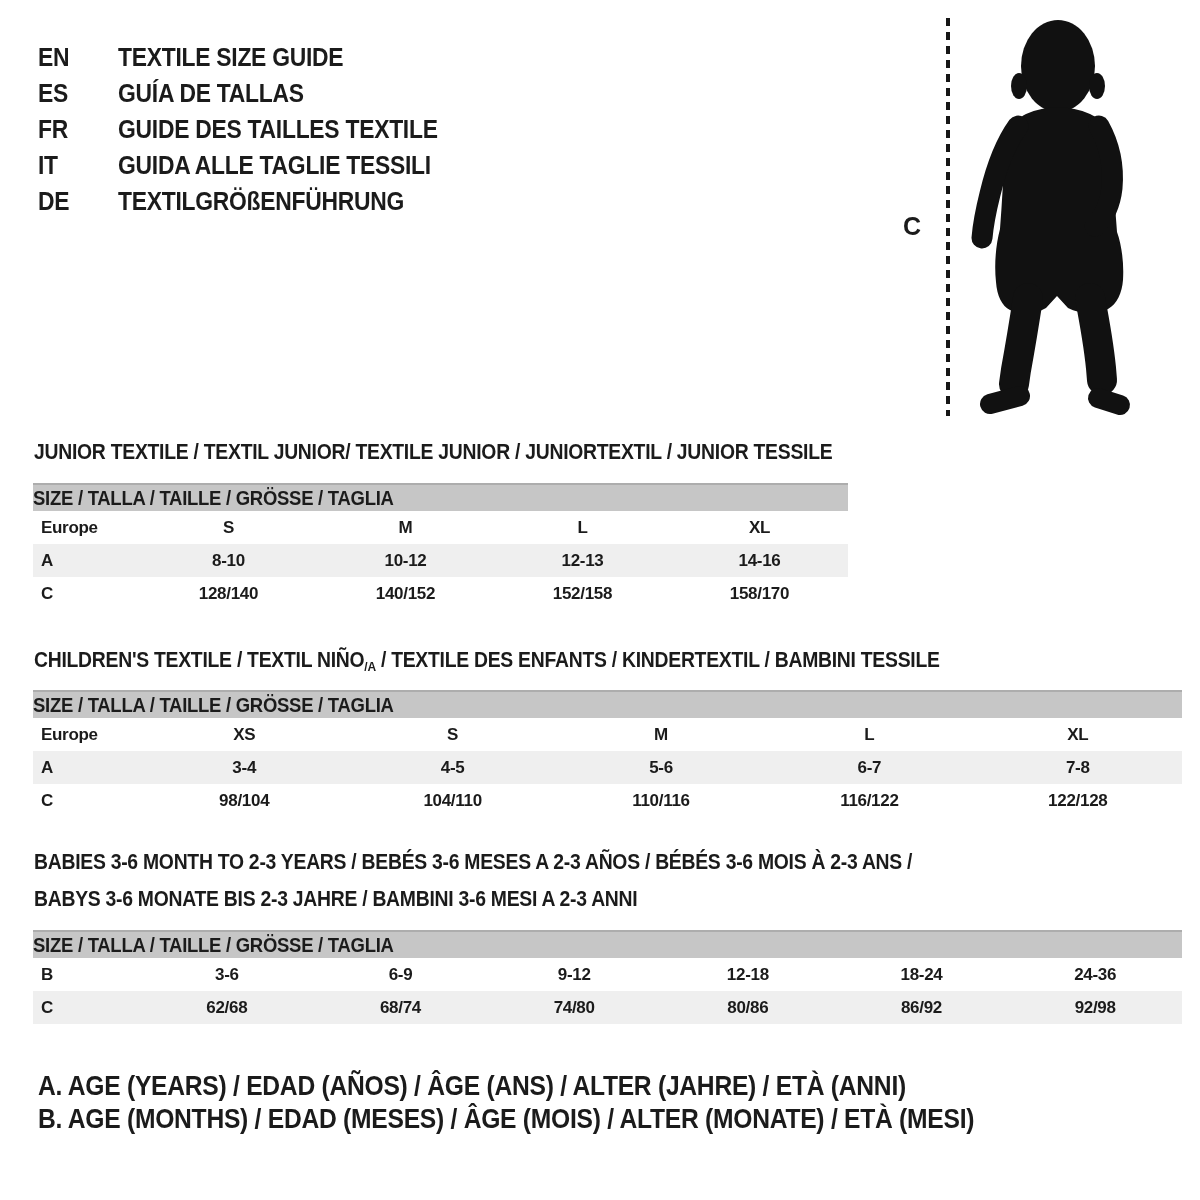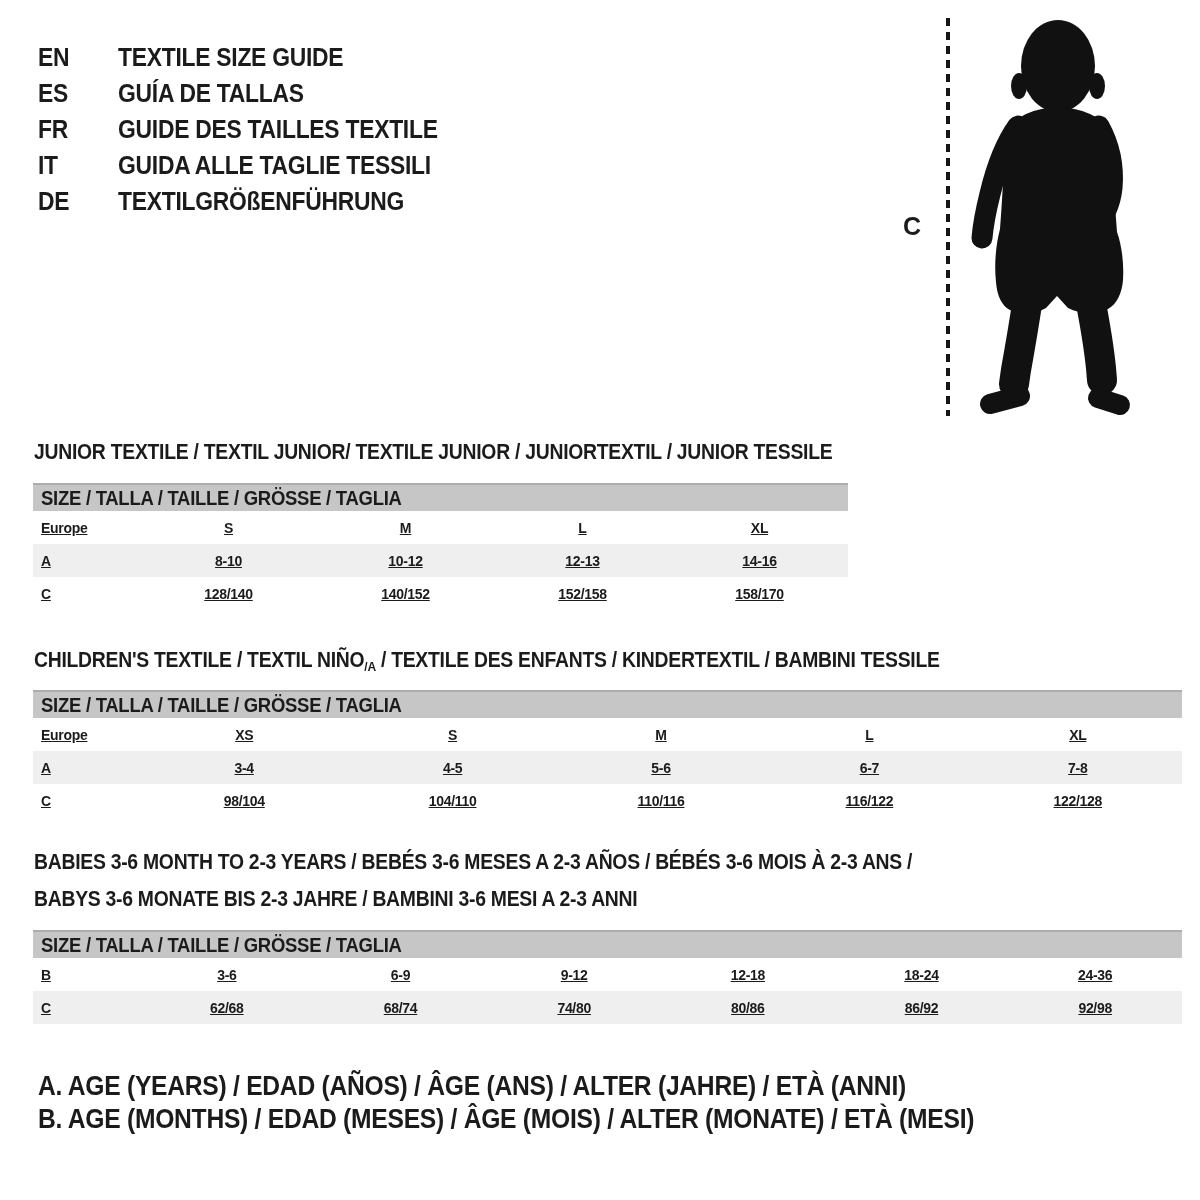--- a/index.html
+++ b/index.html
@@ -40,7 +40,7 @@
   .t3 { top:930px; width:1149px; }
   .band {
     height:28px; background:#c6c6c6; border-top:2px solid #adadad;
-    display:flex; align-items:center; padding-left:8px; font-size:21px;
+    display:flex; align-items:center; font-size:21px;
   }
   .trow { display:grid; height:33px; align-items:center; }
   .t1 .trow { grid-template-columns:107px repeat(4,1fr); }

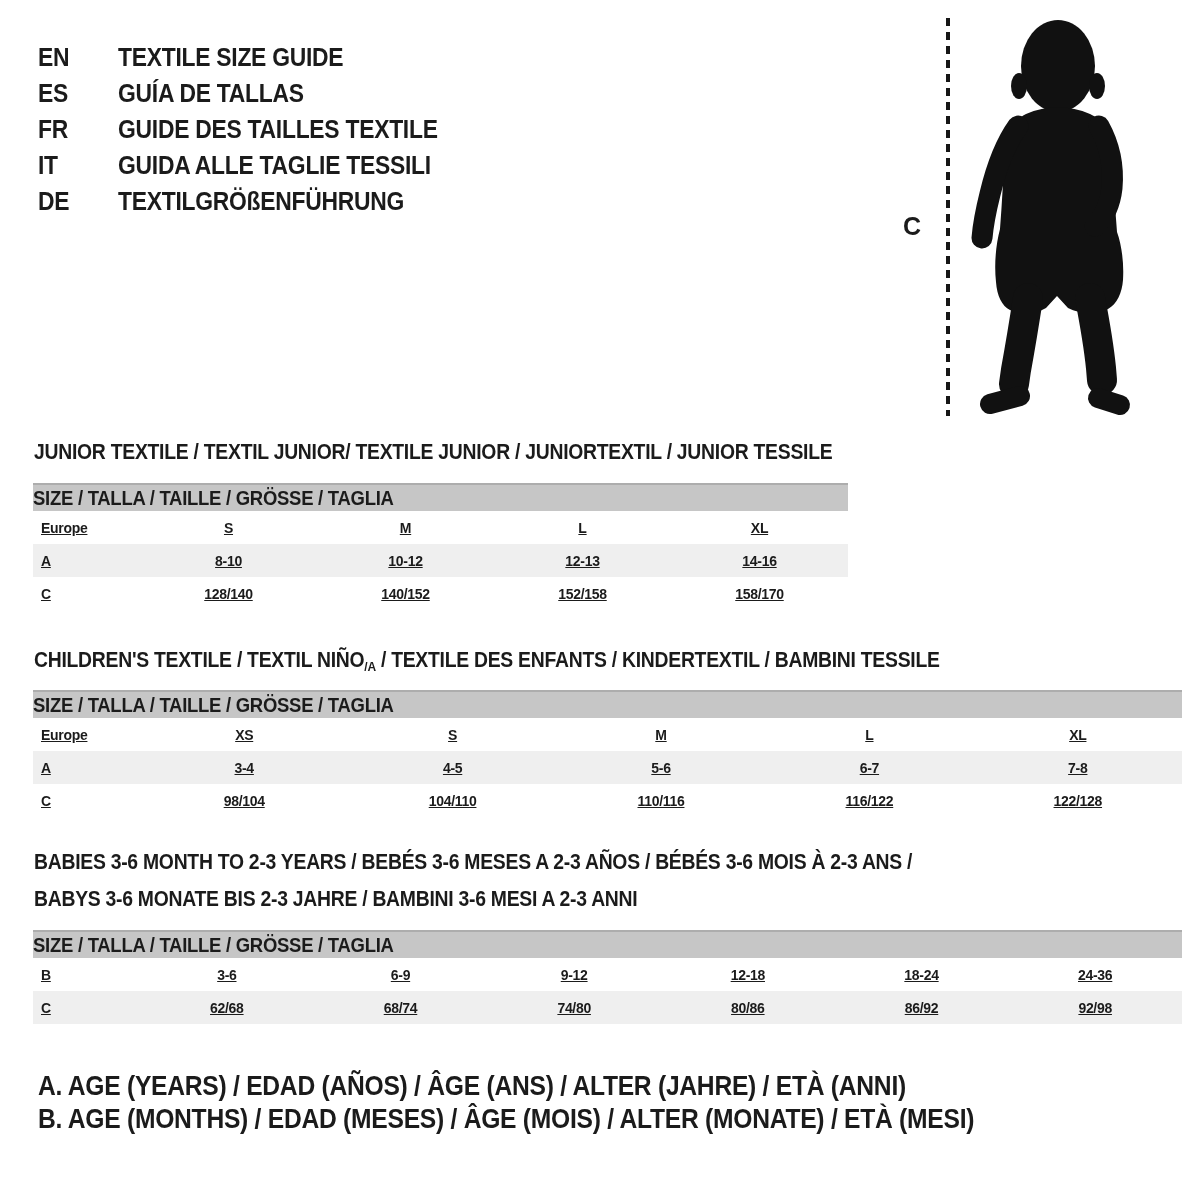--- a/index.html
+++ b/index.html
@@ -47,7 +47,7 @@
   .t2 .trow { grid-template-columns:107px repeat(5,1fr); }
   .t3 .trow { grid-template-columns:107px repeat(6,1fr); }
   .alt { background:#efefef; }
-  .cell { text-align:center; font-size:14px;text-decoration:underline; }
+  .cell { text-align:center; font-size:17px; }
   .rlabel { text-align:left; padding-left:8px; }
 
   

